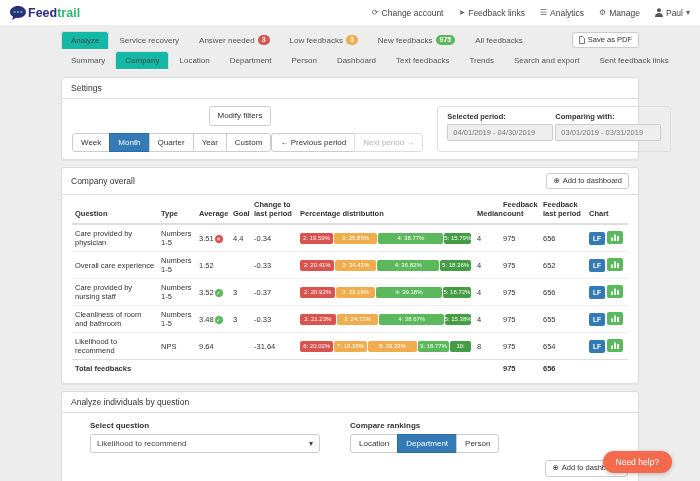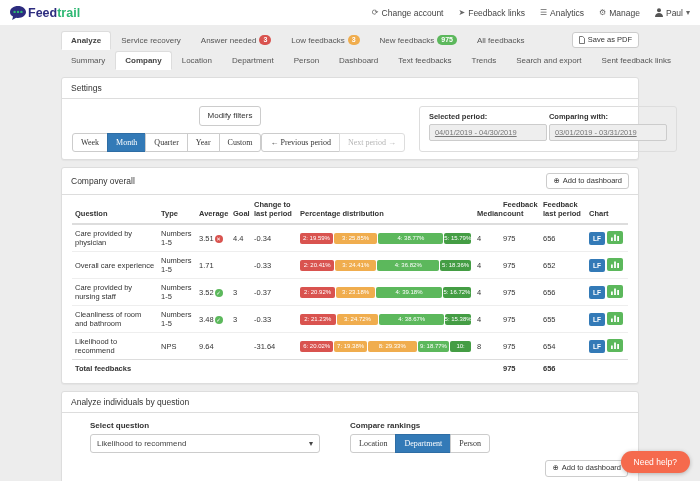--- a/index.html
+++ b/index.html
@@ -21,7 +21,7 @@
   
   .tabrow { display:flex; align-items:center; margin-top:5px; }
   .tab { padding:4px 9px; color:#555; cursor:pointer; border:1px solid transparent; border-radius:3px 3px 0 0; display:flex; align-items:center; gap:3px; white-space:nowrap; }
-  .tab.active { background:#ffffff; border-color:#ddd; border-bottom-color:#fff; color:#444;font-weight:bold; }
+  .tab.active { background:#14b8a6; border-color:#ddd; border-bottom-color:#fff; color:#444; }
   .badge { border-radius:7px; color:#fff; padding:1px 4px; font-size:7px; font-weight:bold; line-height:1.2; }
   .tabrow .spacer { margin-left:auto; }
   

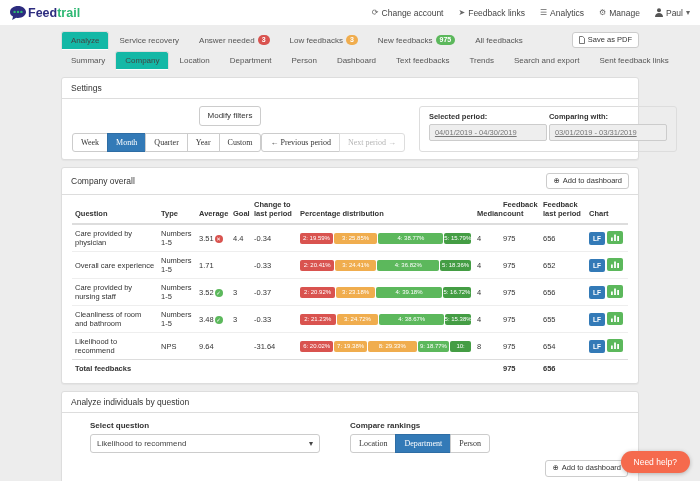--- a/index.html
+++ b/index.html
@@ -45,7 +45,7 @@
   .period-box { border:1px solid #ddd; border-radius:3px; padding:5px 9px; display:flex; gap:2px; }
   .period-col { display:flex; flex-direction:column; gap:3px; }
   .period-col b { font-size:7.5px; }
-  .period-input { border:1px solid #ccc; border-radius:2px; background:#eee; color:#777; font-size:7.5px; padding:3px 5px; width:118px; text-align:left;text-decoration:underline; }
+  .period-input { border:1px solid #ccc; border-radius:2px; background:#eee; color:#777; font-size:7.5px; padding:3px 5px; width:106px; text-align:left; }
   
   .table-wrap { padding:0 10px 6px; }
   table { width:556px; border-collapse:collapse; table-layout:fixed; font-size:7.5px; }

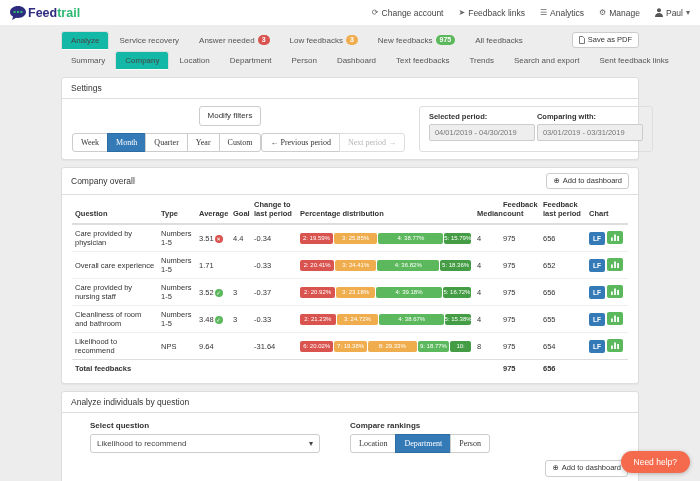--- a/index.html
+++ b/index.html
@@ -30,7 +30,7 @@
   .btn.xs { padding:2px 6px; font-size:7.5px; }
   .btn.active-blue { color:#fff; border-color:#2e6da4; }
   .btn.disabled { color:#b5b5b5; border-color:#ddd; cursor:default; }
-  .btn-group { display:inline-flex;font-family:Liberation Serif, serif; }
+  .btn-group { display:inline-flex; }
   .btn-group .btn { border-radius:0; margin-left:-1px; }
   .btn-group .btn:first-child { border-radius:3px 0 0 3px; margin-left:0; }
   .btn-group .btn:last-child { border-radius:0 3px 3px 0; }

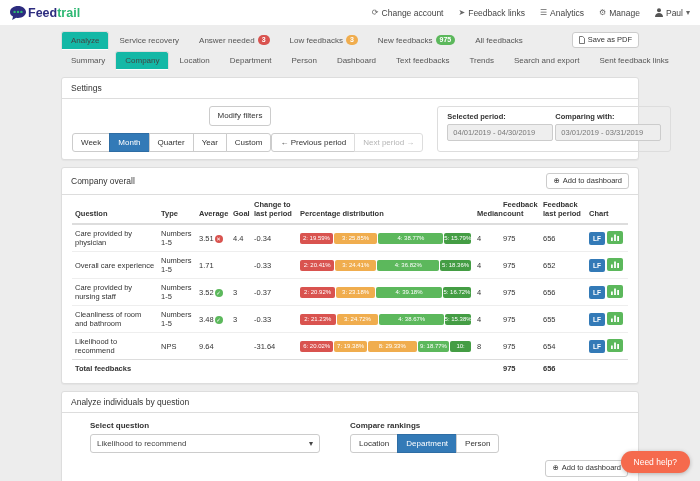--- a/index.html
+++ b/index.html
@@ -283,7 +283,7 @@
           <tr>
             <td>Overall care experience</td>
             <td>Numbers 1-5</td>
-            <td><span>1.71</span></td>
+            <td><span>1.52</span></td>
             <td></td>
             <td>-0.33</td>
             <td>

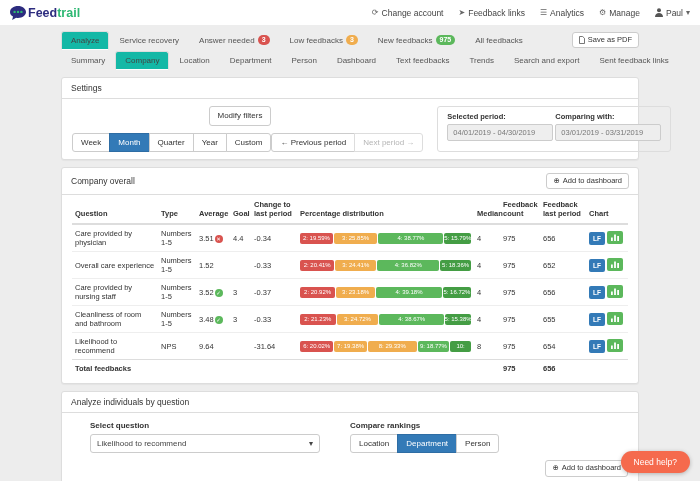--- a/index.html
+++ b/index.html
@@ -66,7 +66,7 @@
   .select { border:1px solid #ccc; border-radius:3px; background:#fff; width:230px; padding:4px 6px; display:flex; justify-content:space-between; align-items:center; cursor:pointer; color:#444; }
   .add-row { display:flex; justify-content:flex-end; padding:5px 10px 4px; }
   
-  .need-help { position:absolute; right:10px; bottom:8px; background:#f56a4d; color:#fff; border:none; border-radius:12px;
+  .need-help { position:absolute; right:28px; bottom:8px; background:#f56a4d; color:#fff; border:none; border-radius:12px;
                padding:6px 13px; font-size:8.5px; font-family:inherit; cursor:pointer; box-shadow:0 1px 4px rgba(0,0,0,.25); }
 </style>
 </head>

